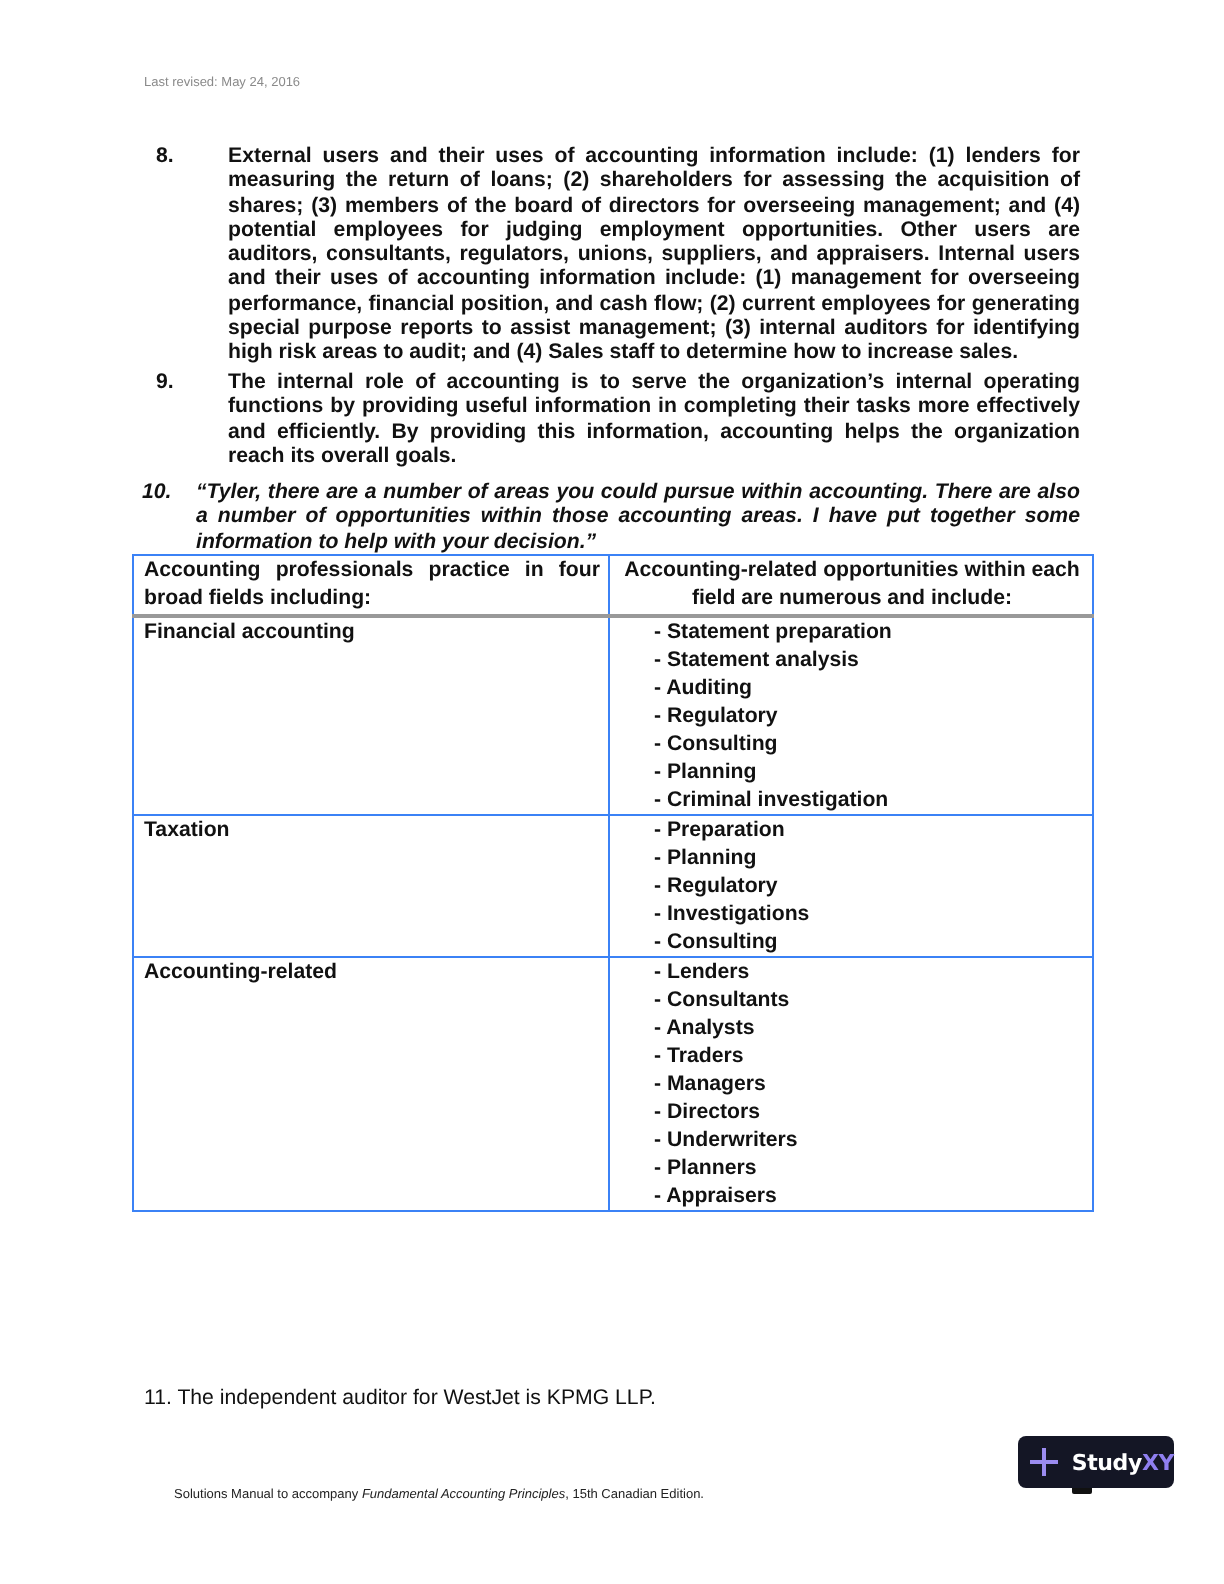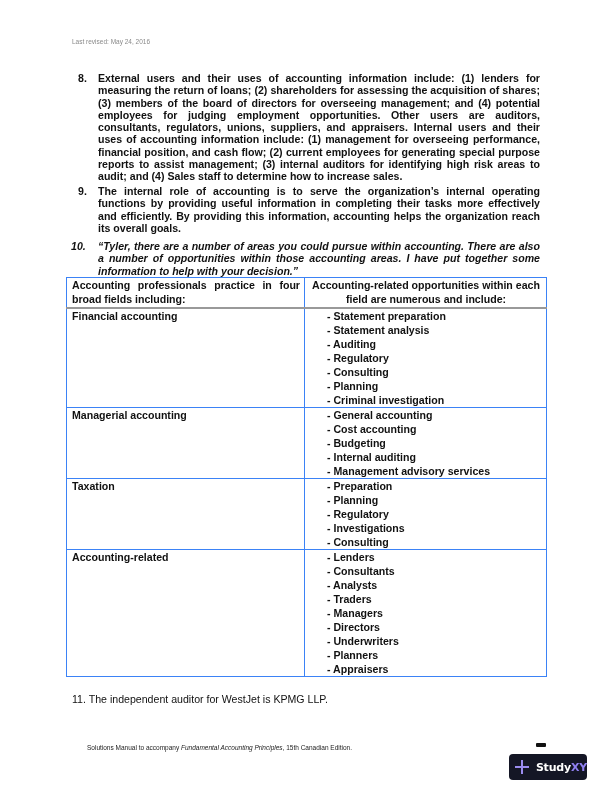--- a/index.html
+++ b/index.html
@@ -26,7 +26,7 @@
       position: absolute; left: 0; top: 0;
     }
     .item .txt {
-      display: block; margin-left: 20px;
+      display: block; margin-left: 36px;
     }
     .item.n10 { left: 71px; width: 469px; }
     .item.n10 .txt { margin-left: 27px; }

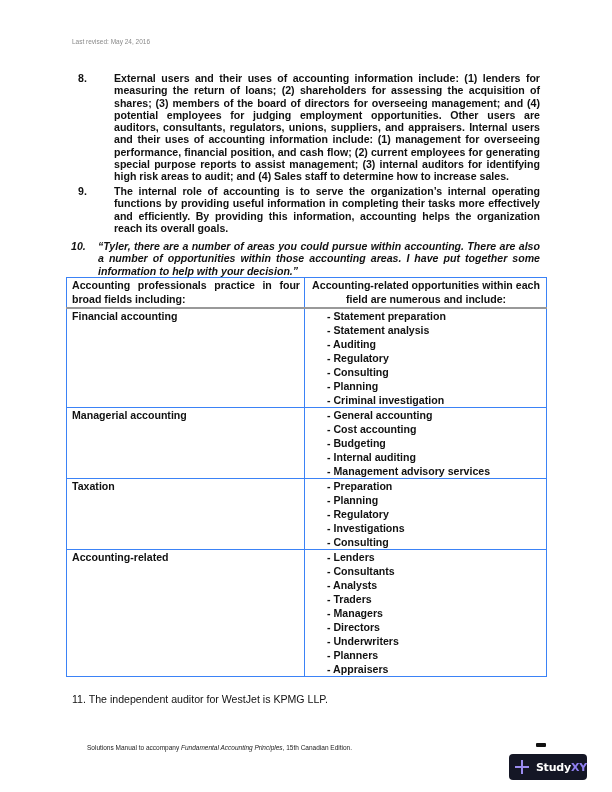--- a/index.html
+++ b/index.html
@@ -127,16 +127,6 @@
         </td>
       </tr>
       <tr>
-        <td class="c1">Managerial accounting</td>
-        <td class="c2">
-          <span class="opp">- General accounting</span>
-          <span class="opp">- Cost accounting</span>
-          <span class="opp">- Budgeting</span>
-          <span class="opp">- Internal auditing</span>
-          <span class="opp">- Management advisory services</span>
-        </td>
-      </tr>
-      <tr>
         <td class="c1">Taxation</td>
         <td class="c2">
           <span class="opp">- Preparation</span>

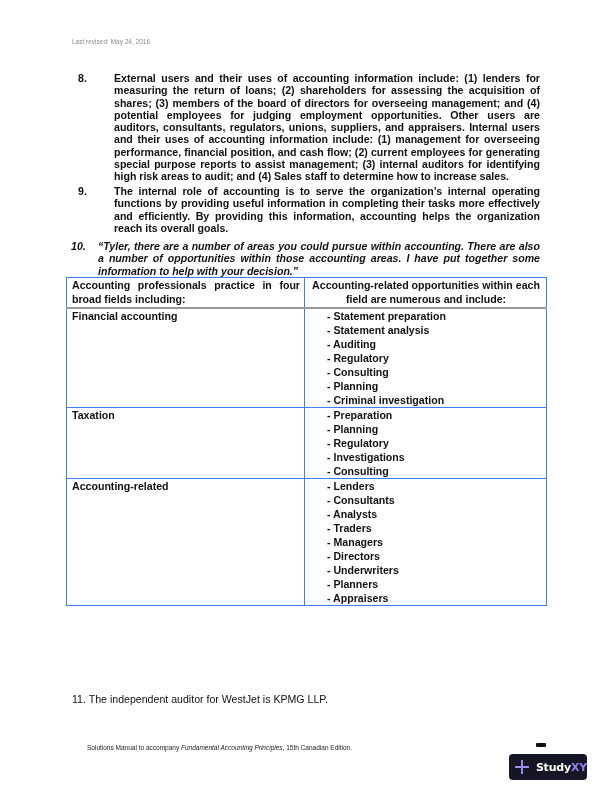--- a/index.html
+++ b/index.html
@@ -67,7 +67,7 @@
       border-radius: 1px;
     }
     .studyxy {
-      position: absolute; left: 509px; top: 754px;
+      position: absolute; left: 509px; top: 718px;
       width: 78px; height: 26px; background: #141625;
       border-radius: 4px; display: flex; align-items: center;
       padding-left: 6px; color: #fff; gap: 16px;

